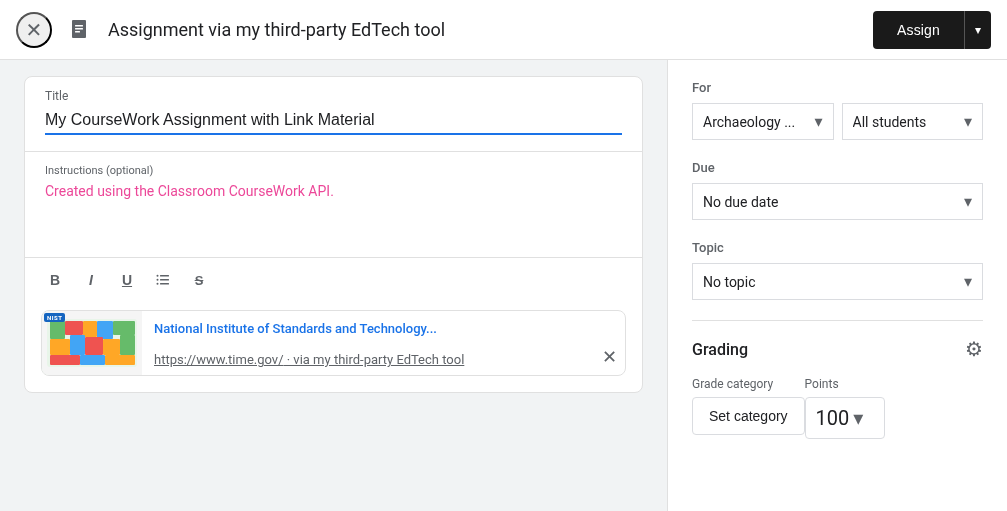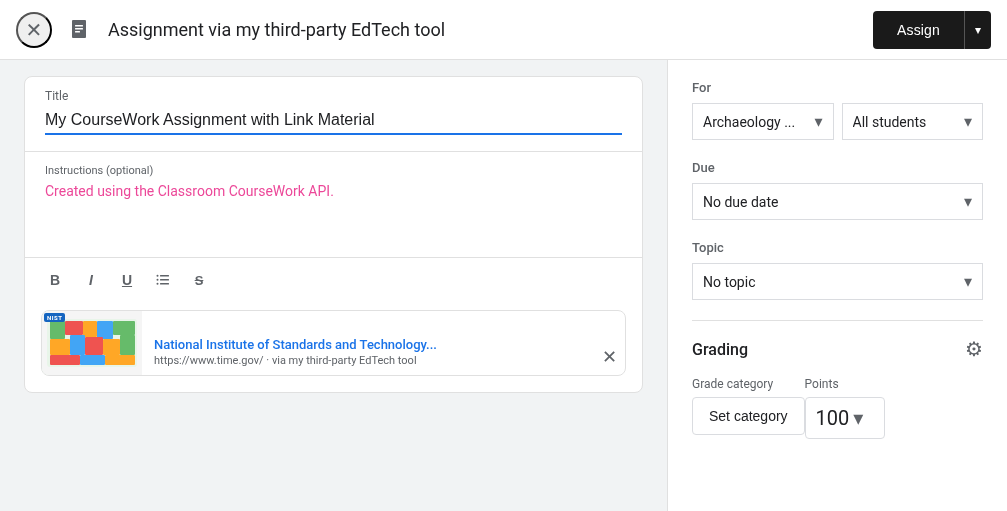--- a/index.html
+++ b/index.html
@@ -188,9 +188,10 @@
       text-overflow: ellipsis;
     }
     .attachment-url {
-      font-size: 11px;
-      color: #5f6368;
-      margin-top: 2px;
+      font-size: 13px;
+      color: #5f6368;
+      margin-top: 16px;
+      text-decoration: underline;
     }
     .attachment-close {
       padding: 8px;

